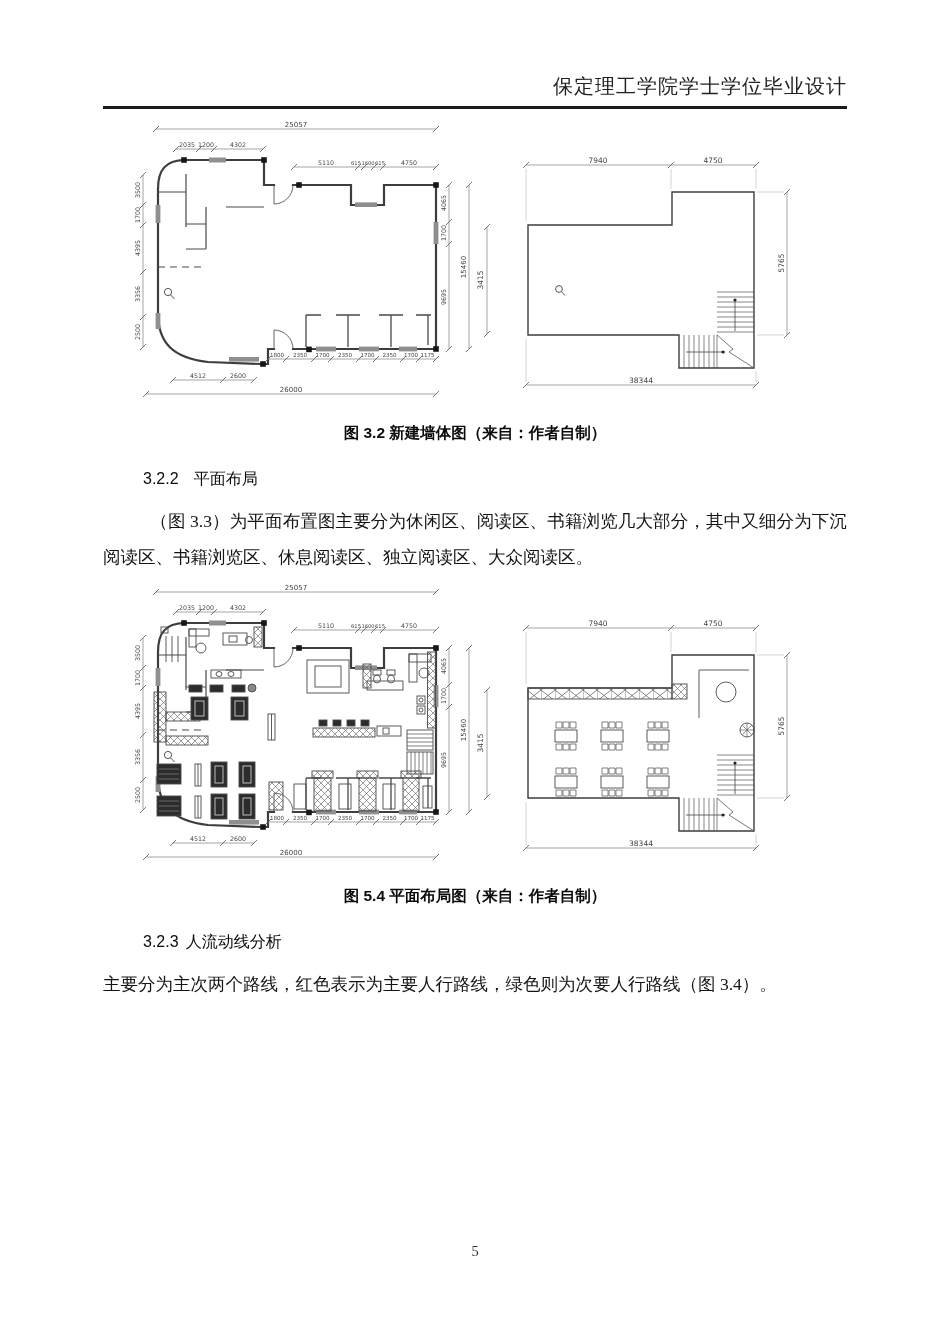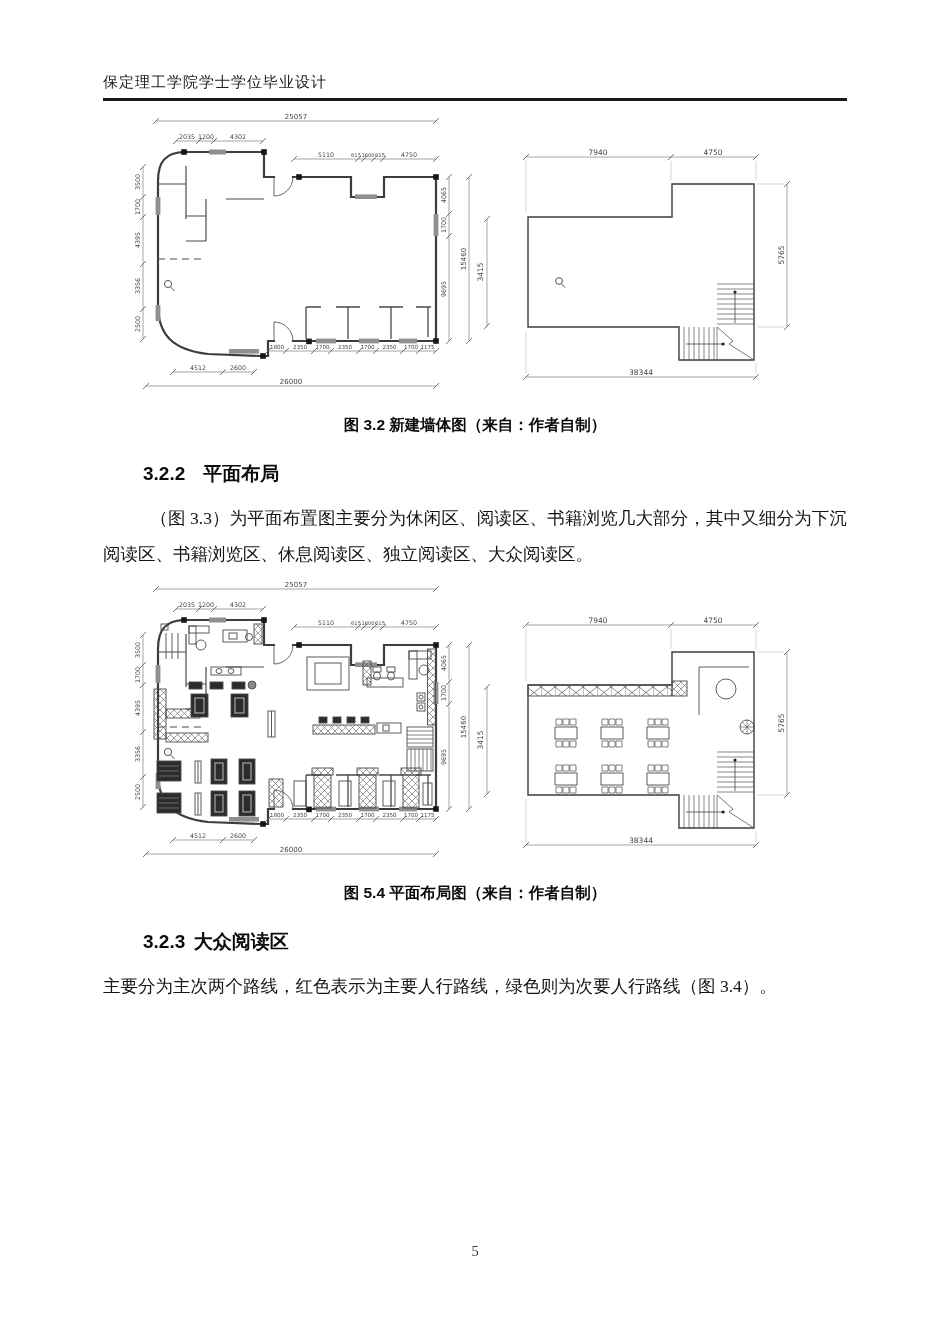--- a/index.html
+++ b/index.html
@@ -6,7 +6,7 @@
   .page{position:relative;width:950px;height:1344px;background:#fff;overflow:hidden;
         font-family:"Liberation Serif","DejaVu Serif",serif;color:#111;}
   .content{width:744px;margin:0 auto;padding-top:73px;}
-  .header{text-align:left;font-size:15px;letter-spacing:1px;color:#222;}
+  .header{text-align:right;font-size:20px;letter-spacing:1px;color:#222;}
   .rule{border-bottom:3px solid #1a1a1a;margin-top:6px;}
   .figrow{display:flex;justify-content:center;align-items:flex-start;margin-top:8px;height:290px;}
   .figrow svg{display:block;}

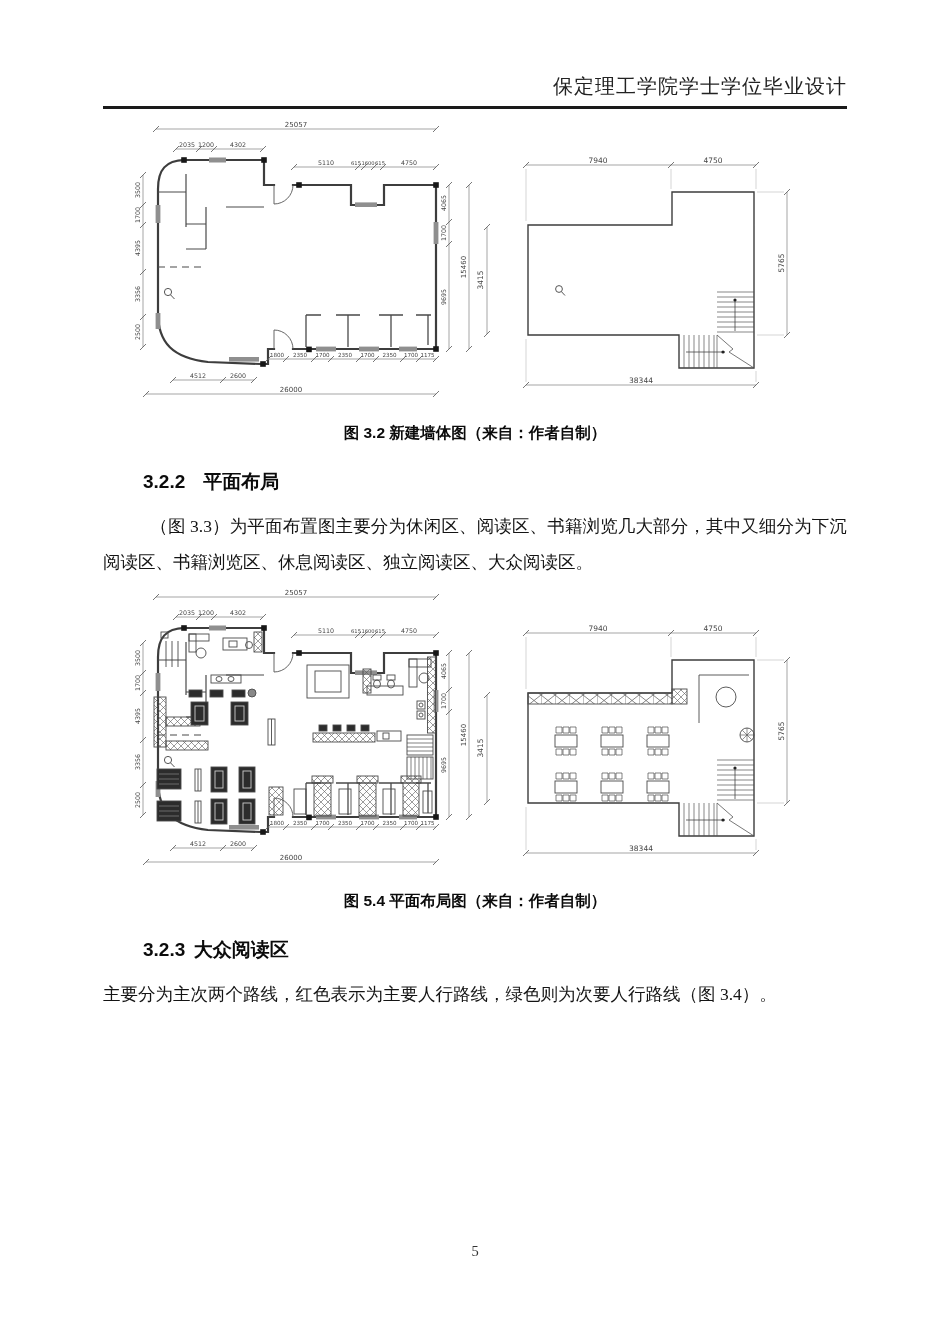--- a/index.html
+++ b/index.html
@@ -12,8 +12,8 @@
   .figrow svg{display:block;}
   .caption{text-align:center;font-family:"Liberation Sans","DejaVu Sans",sans-serif;
            font-weight:bold;font-size:15.5px;margin-top:16px;color:#0b0b0b;}
-  h3.sec{font-family:"Liberation Sans","DejaVu Sans",sans-serif;font-weight:bold;
-         font-size:19px;margin:25px 0 0 40px;color:#0b0b0b;}
+  h3.sec{font-family:"Liberation Sans","DejaVu Sans",sans-serif;font-weight:normal;
+         font-size:16px;margin:25px 0 0 40px;color:#0b0b0b;}
   h3.sec .ht{margin-left:0.95em;}
   h3.sec.tight .ht{margin-left:0.45em;}
   p.para{font-size:17.5px;line-height:2.05;text-align:justify;margin:14px 0 0 0;color:#141414;}

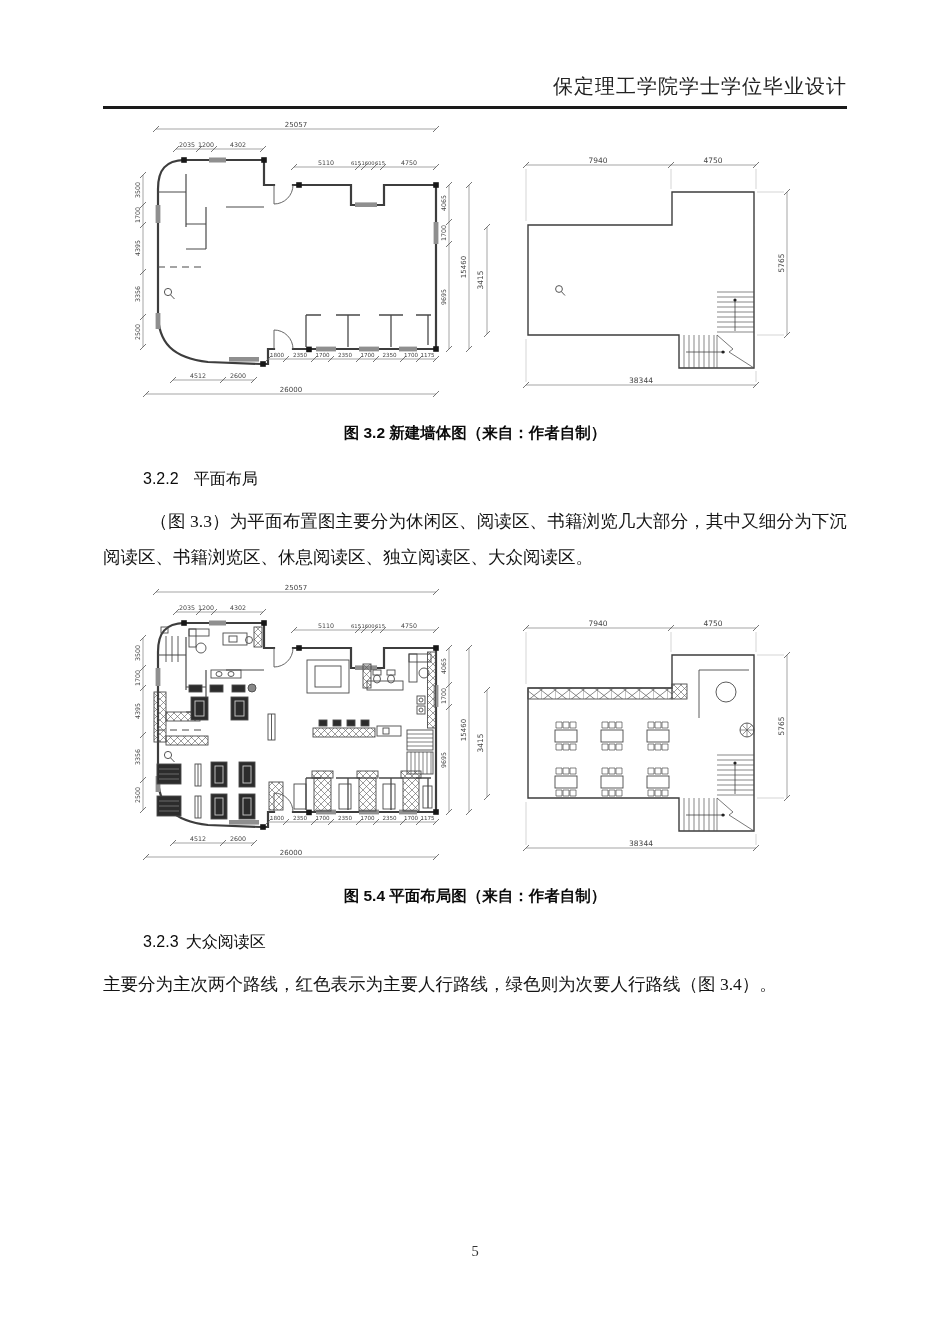--- a/index.html
+++ b/index.html
@@ -301,7 +301,7 @@
     </div>
     <div class="caption">图 5.4 平面布局图（来自：作者自制）</div>
 
-    <h3 class="sec tight"><span>3.2.3</span><span class="ht">大众阅读区</span></h3>
+    <h3 class="sec tight"><span>3.2.3</span><span class="ht">人流动线分析</span></h3>
 
     <p class="para">主要分为主次两个路线，红色表示为主要人行路线，绿色则为次要人行路线（图 3.4）。</p>
 

